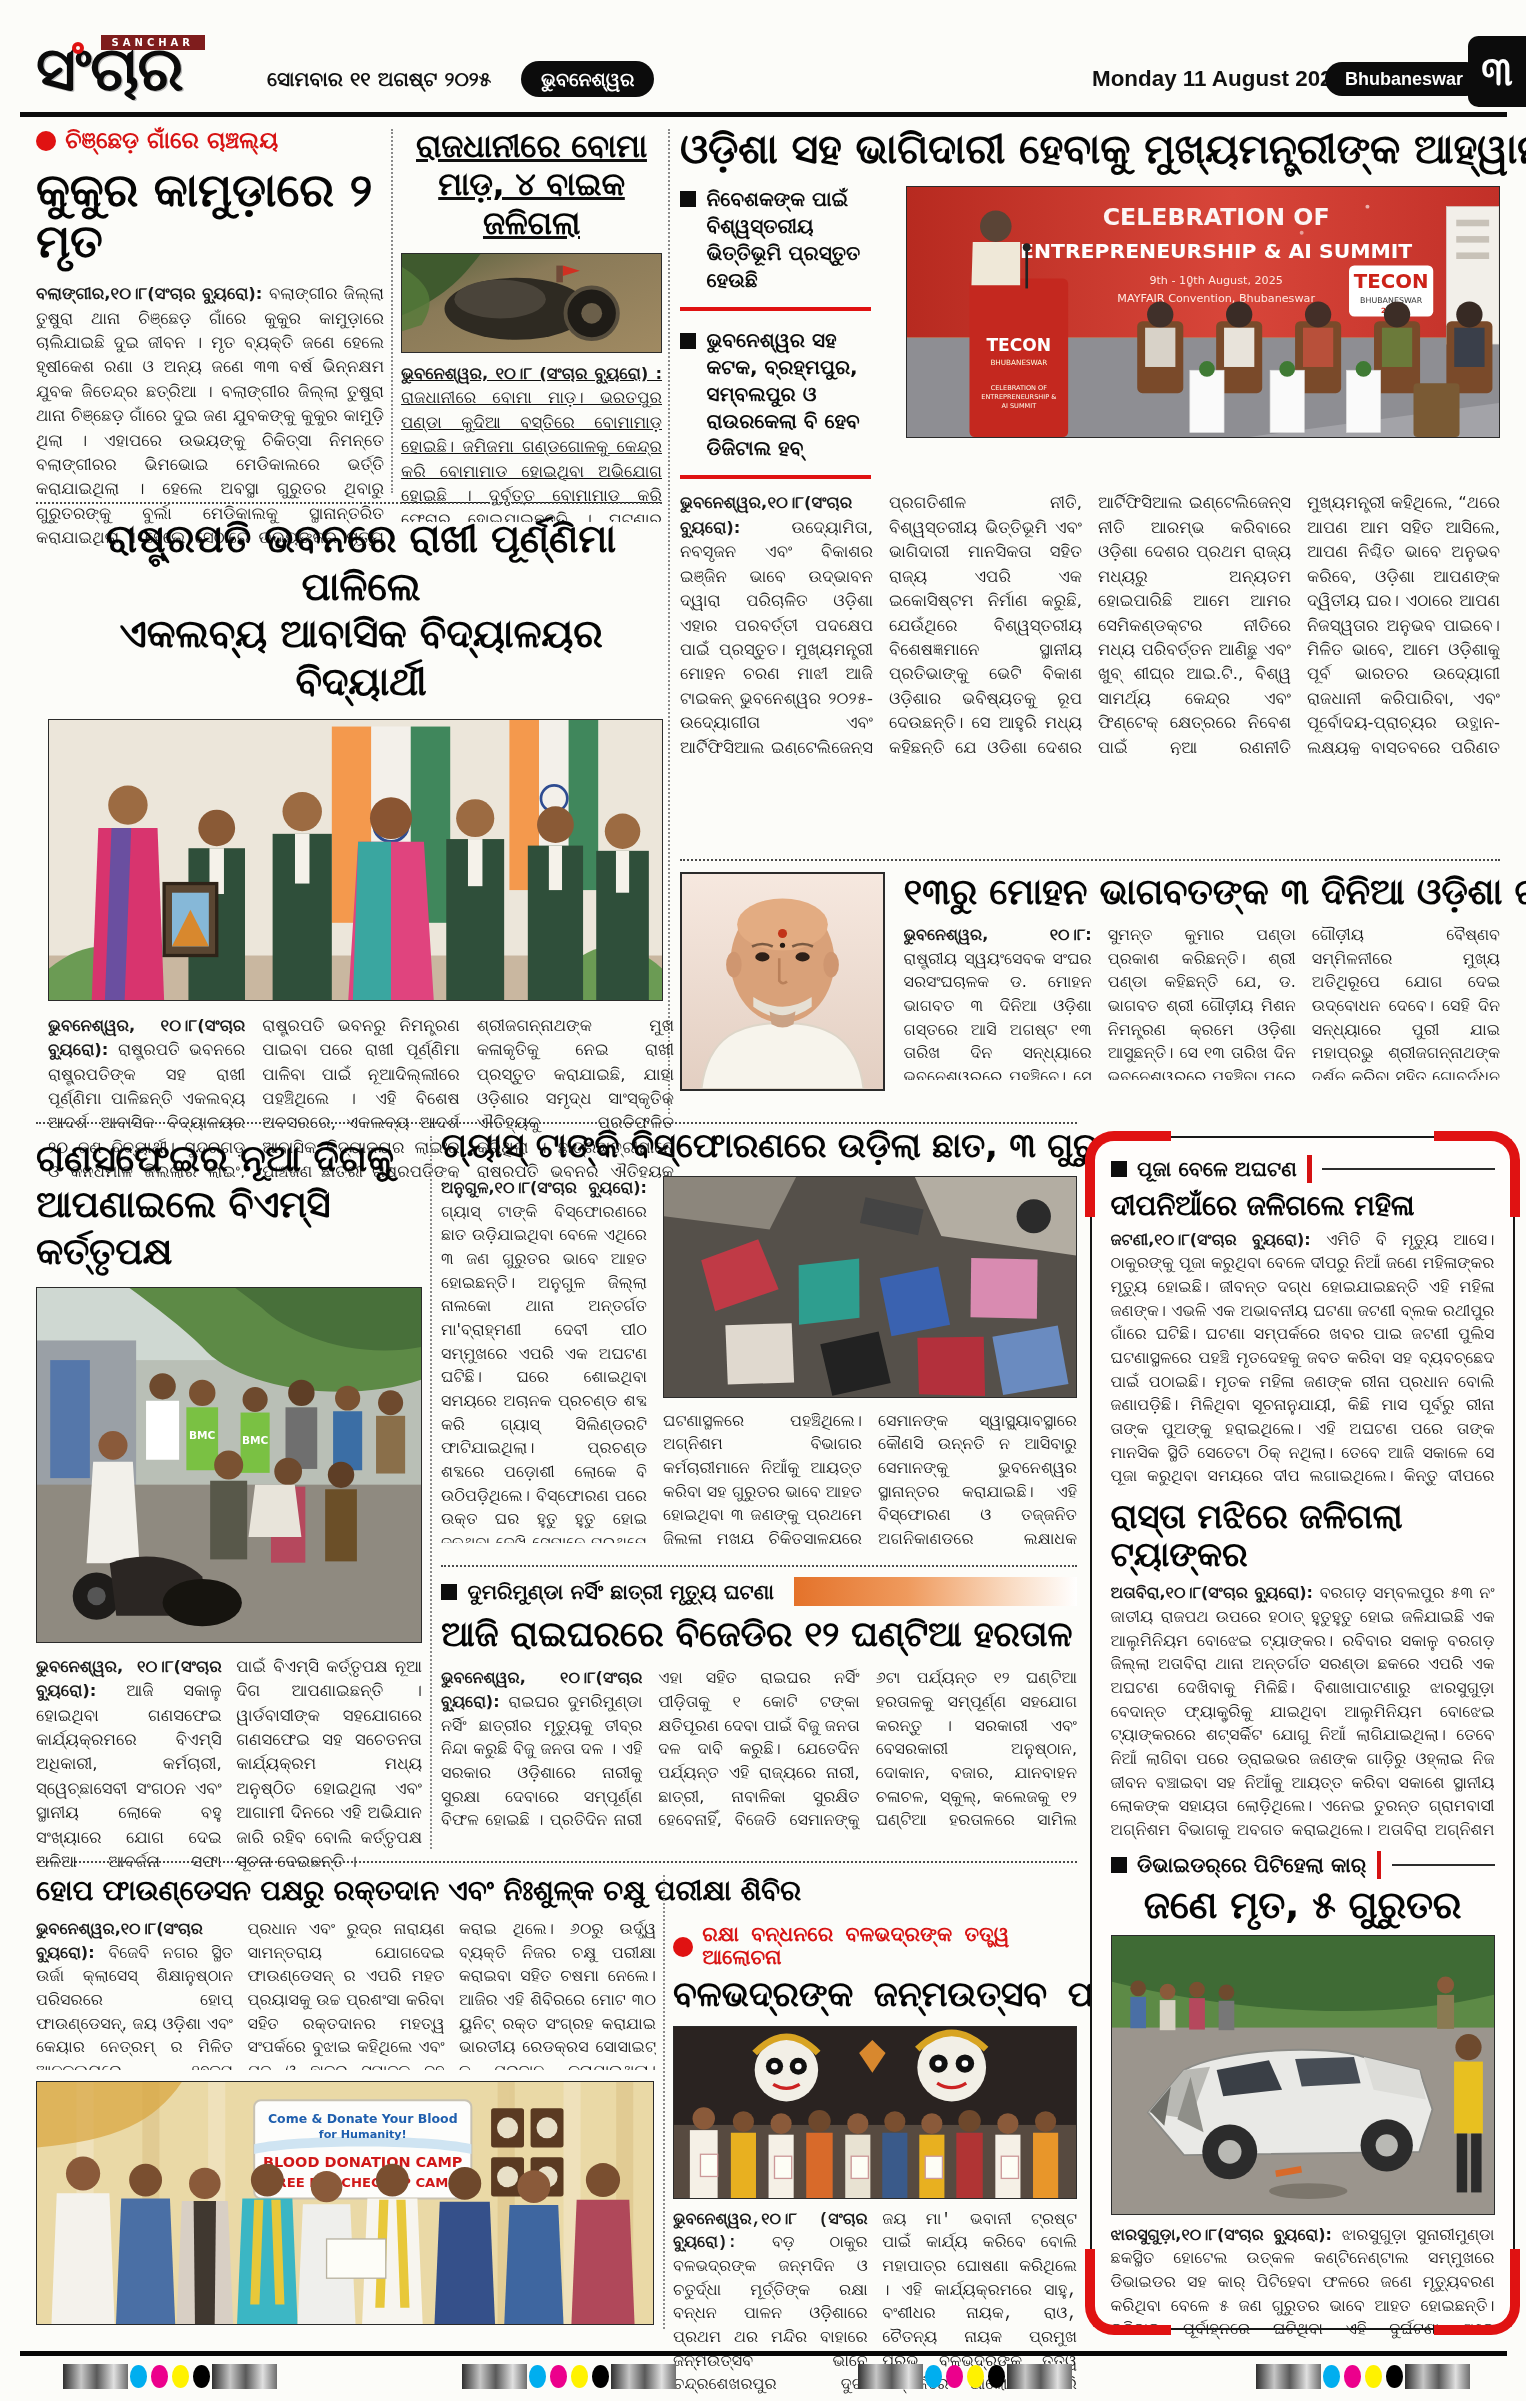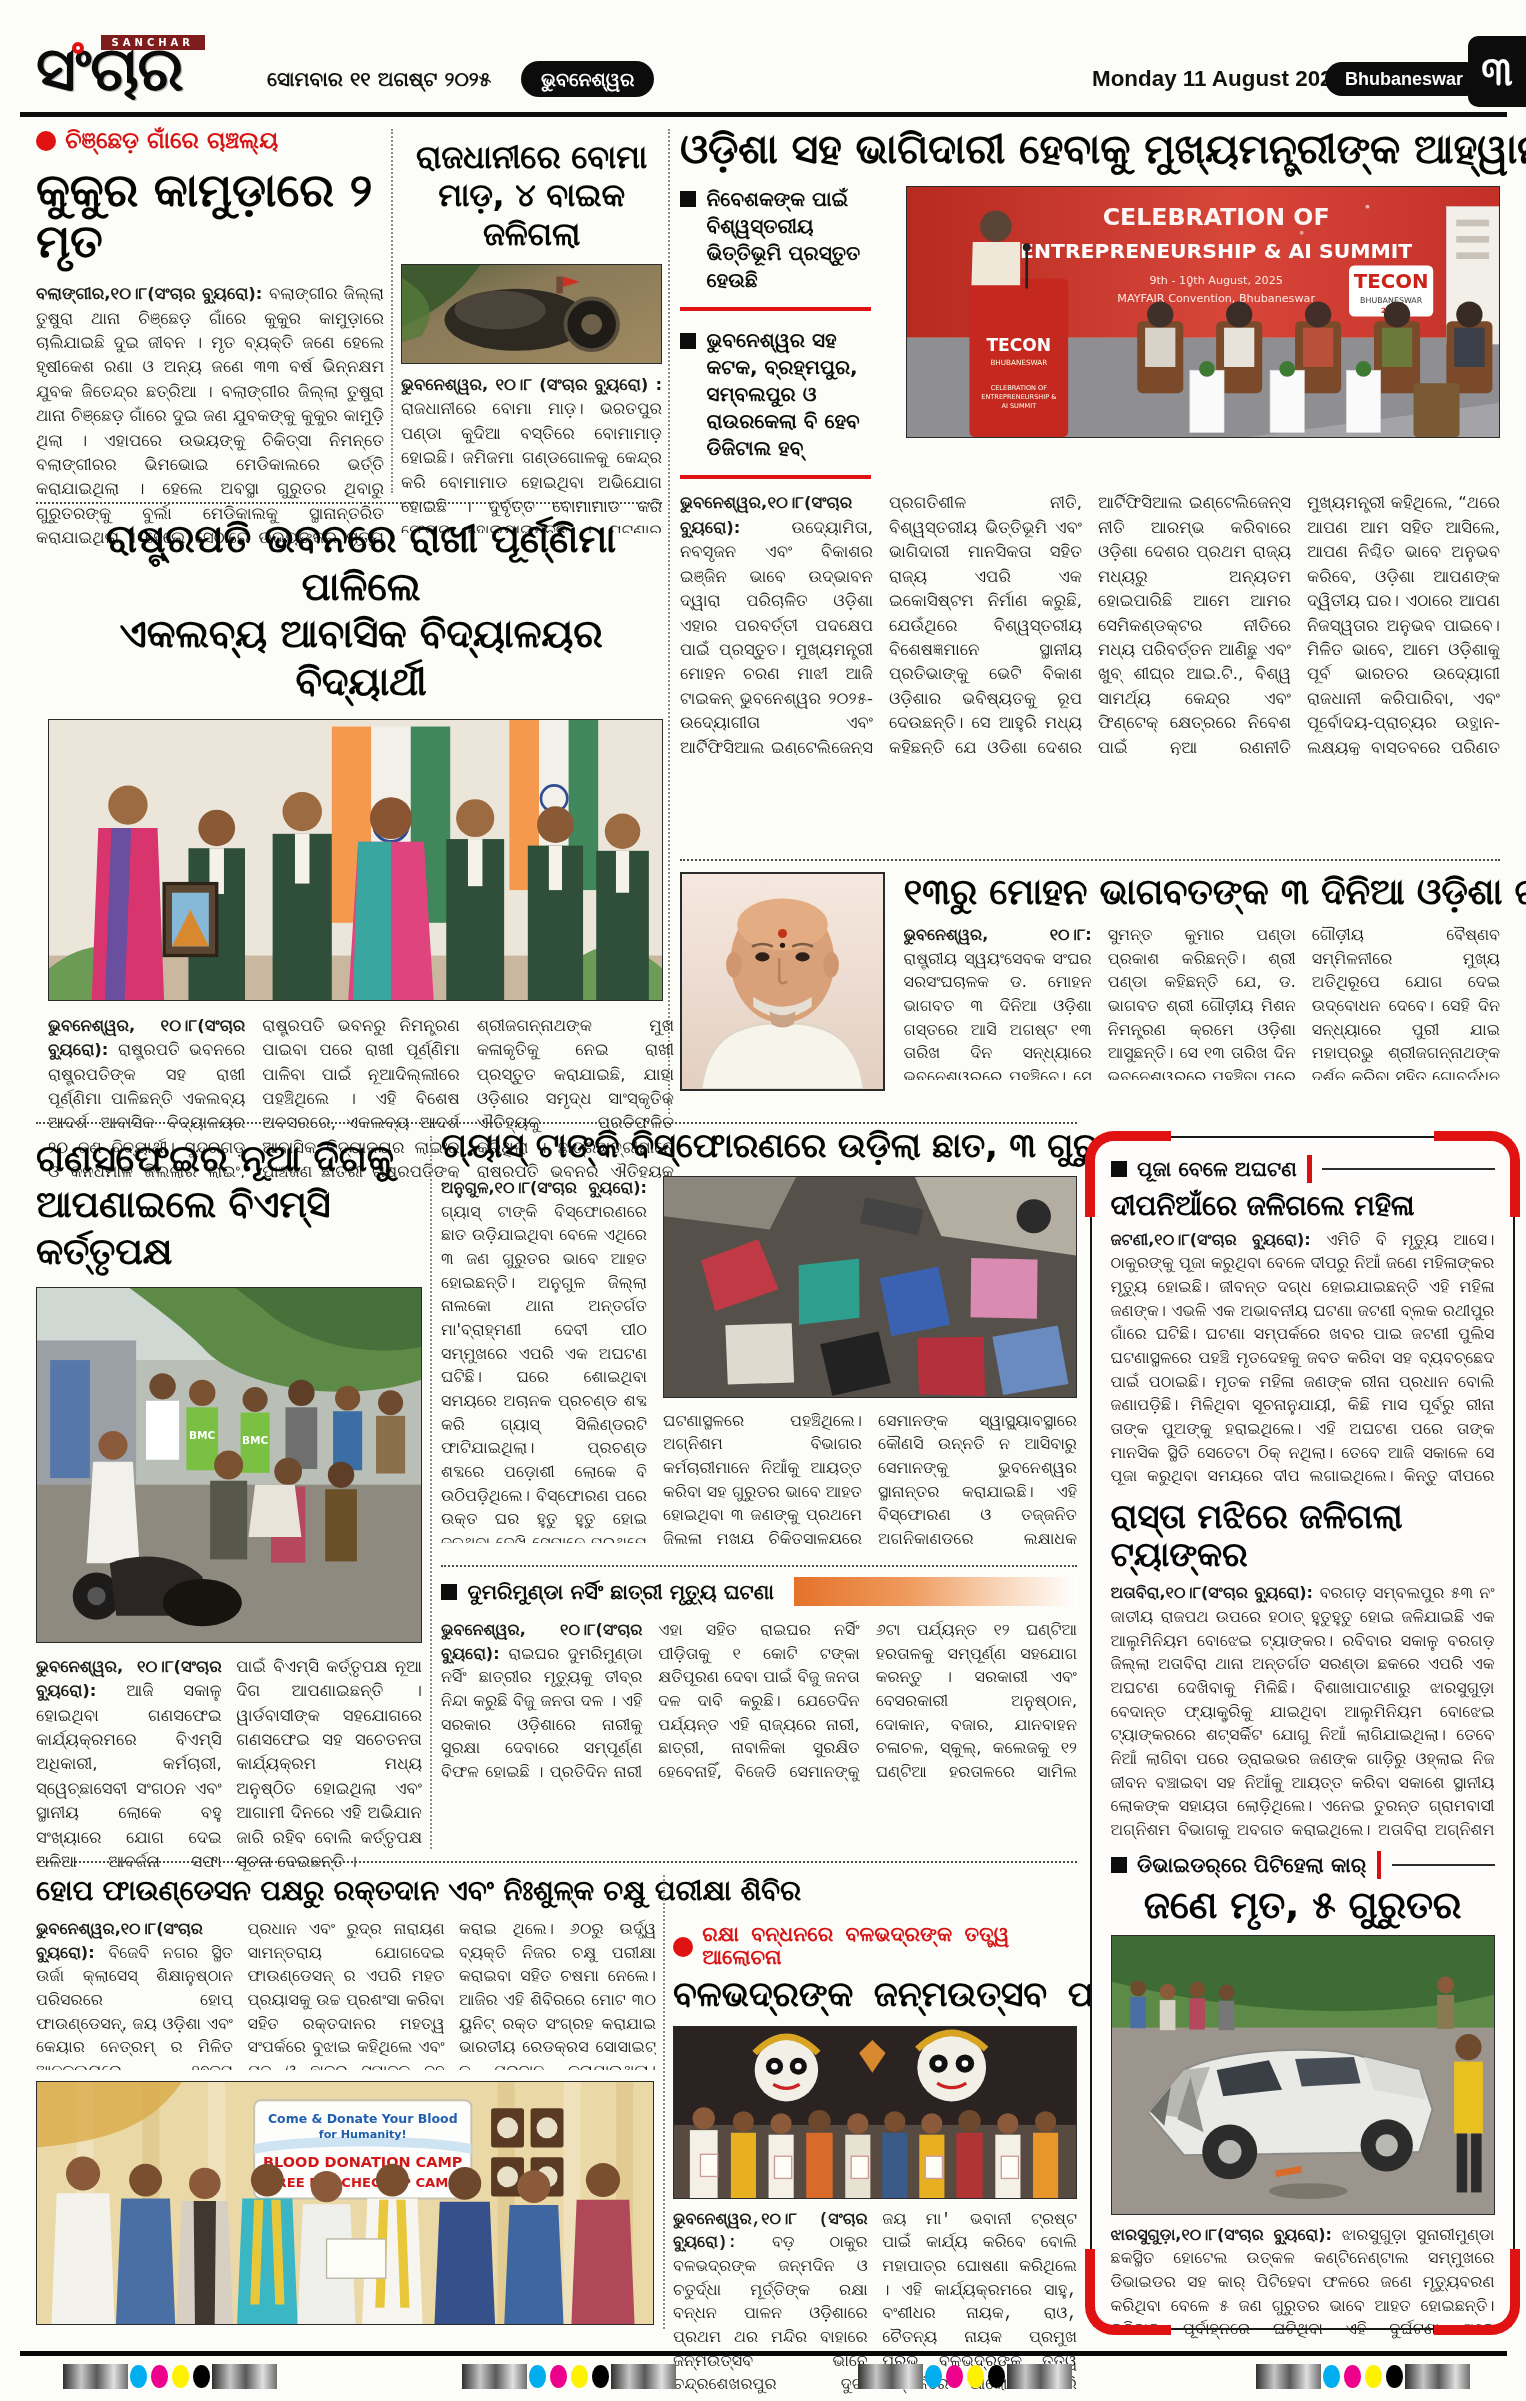--- a/index.html
+++ b/index.html
@@ -72,7 +72,7 @@
 
   <div class="abs vsep" style="left:391px; top:129px; height:364px;"></div>
 
-  <div class="abs" style="left:401px; top:138px; width:261px;">
+  <div class="abs" style="left:401px; top:127px; width:261px;text-decoration:underline;">
     <div class="hl center" style="font-size:32px; line-height:1.2;">ରାଜଧାନୀରେ ବୋମା ମାଡ଼, ୪ ବାଇକ ଜଳିଗଲା</div>
     <div class="photo" style="height:100px; margin-top:10.6px;">
       <svg viewBox="0 0 396 152" preserveAspectRatio="none">

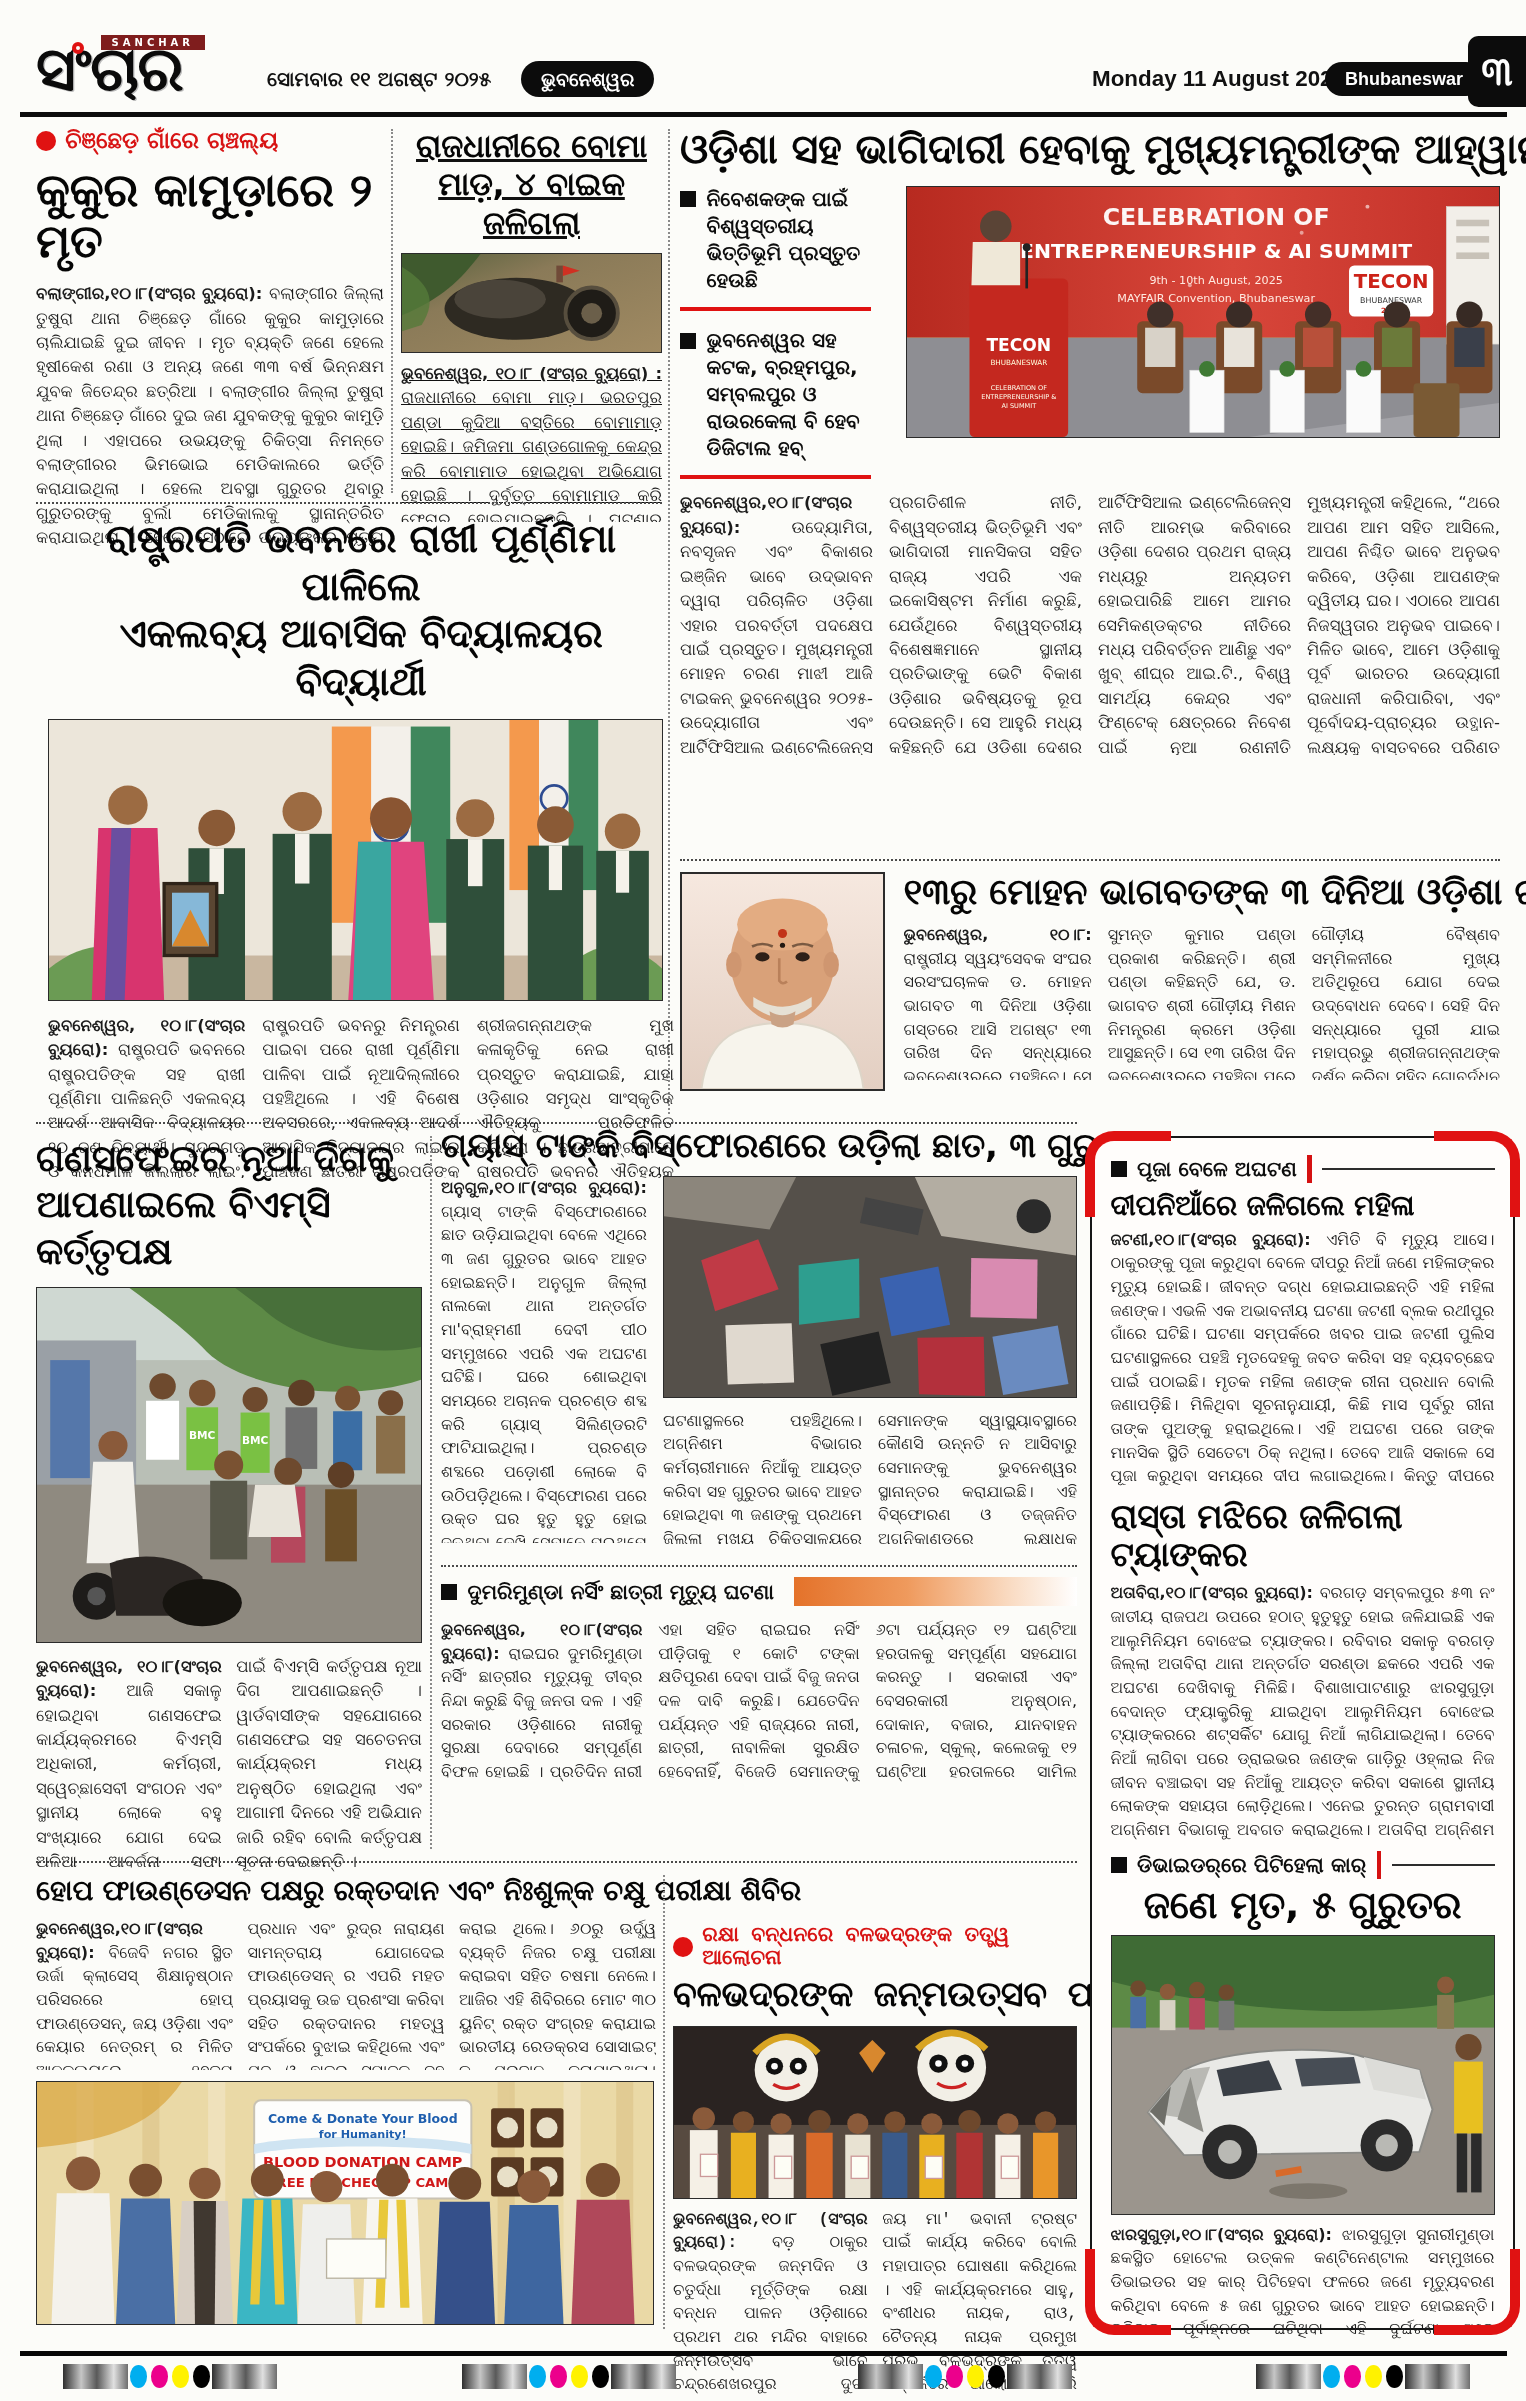--- a/index.html
+++ b/index.html
@@ -394,6 +394,7 @@
       <span>ଦୁମରିମୁଣ୍ଡା ନର୍ସିଂ ଛାତ୍ରୀ ମୃତ୍ୟୁ ଘଟଣା</span>
       <span class="grad-orange" style="flex:1; height:29px; margin-left:9.2px;"></span>
     </div>
+    <div class="hl" style="font-size:35px; margin-top:9.2px; white-space:nowrap;">ଆଜି ରାଇଘରରେ ବିଜେଡିର ୧୨ ଘଣ୍ଟିଆ ହରତାଳ</div>
     <div class="cols" style="gap:16px; margin-top:12px;">
       <div class="col body-text clip" style="font-size:16px; height:166px;">
         <b>ଭୁବନେଶ୍ୱର, ୧୦।୮(ସଂଚାର ବ୍ୟୁରୋ): </b><span>ରାଇଘର ଦୁମରିମୁଣ୍ଡା ନର୍ସିଂ ଛାତ୍ରୀର ମୃତ୍ୟୁକୁ ତୀବ୍ର ନିନ୍ଦା କରୁଛି ବିଜୁ ଜନତା ଦଳ । ଏହି ସରକାର ଓଡ଼ିଶାରେ ନାରୀକୁ ସୁରକ୍ଷା ଦେବାରେ ସମ୍ପୂର୍ଣ୍ଣ ବିଫଳ ହୋଇଛି । ପ୍ରତିଦିନ ନାରୀ ନିର୍ଯାତନା ଘଟଣା ଉଦବେଗଜନକ ଭାବେ ବୃଦ୍ଧି ପାଉଛି। ଓଡ଼ିଶାର ଉପମୁଖ୍ୟମନ୍ତ୍ରୀ ତଥା ମହିଳା ଏବଂ ଶିଶୁ ବିକାଶ ମନ୍ତ୍ରୀ ପ୍ରଭାତୀ ପରିଡ଼ାଙ୍କ ଇସ୍ତଫା ଦାବି କରୁଛି ବିଜେଡି।</span>

